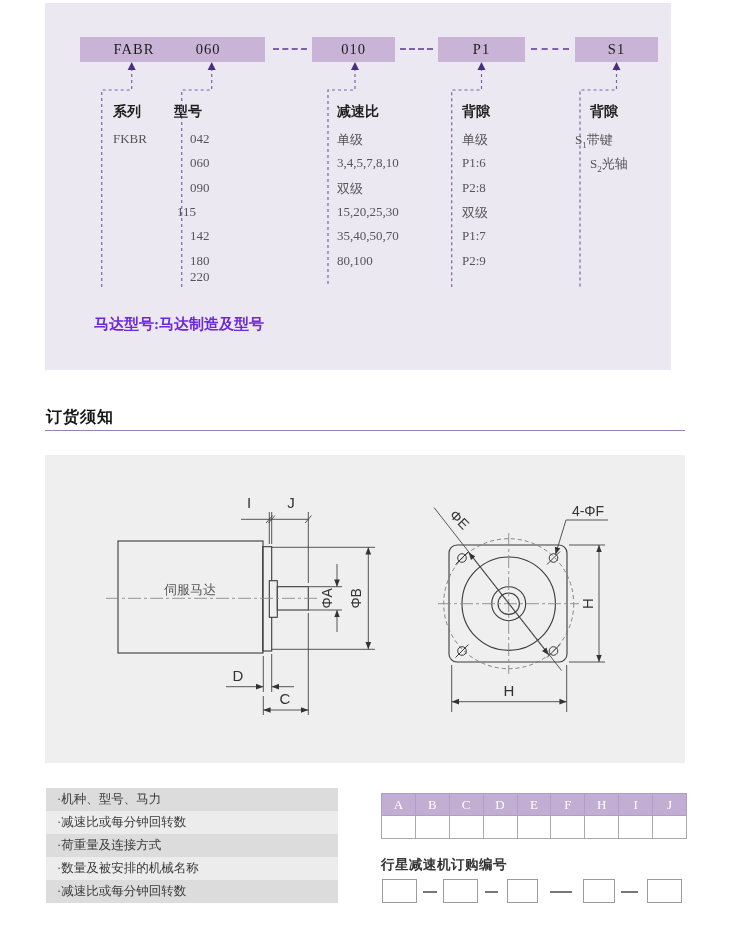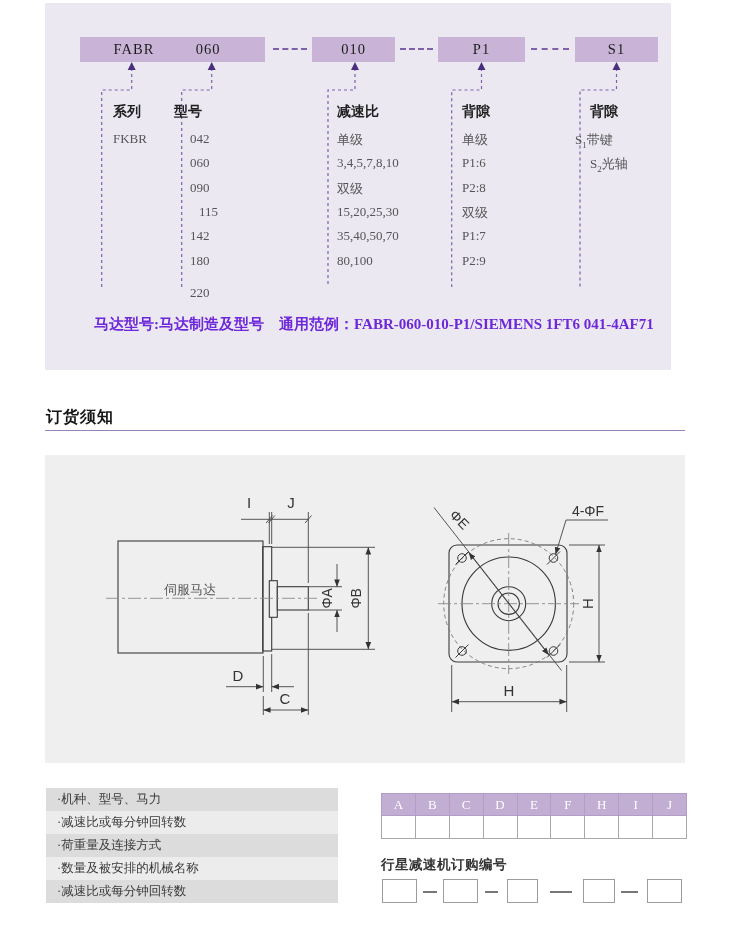--- a/index.html
+++ b/index.html
@@ -94,7 +94,7 @@
   <div class="colitem" style="left:145px;top:128.0px;">042</div>
   <div class="colitem" style="left:145px;top:152.3px;">060</div>
   <div class="colitem" style="left:145px;top:176.6px;">090</div>
-  <div class="colitem" style="left:154px;top:200.9px;">115</div>
+  <div class="colitem" style="left:132px;top:200.9px;">115</div>
   <div class="colitem" style="left:145px;top:225.2px;">142</div>
   <div class="colitem" style="left:145px;top:249.5px;">180</div>
   <div class="colitem" style="left:145px;top:282px;">220</div>

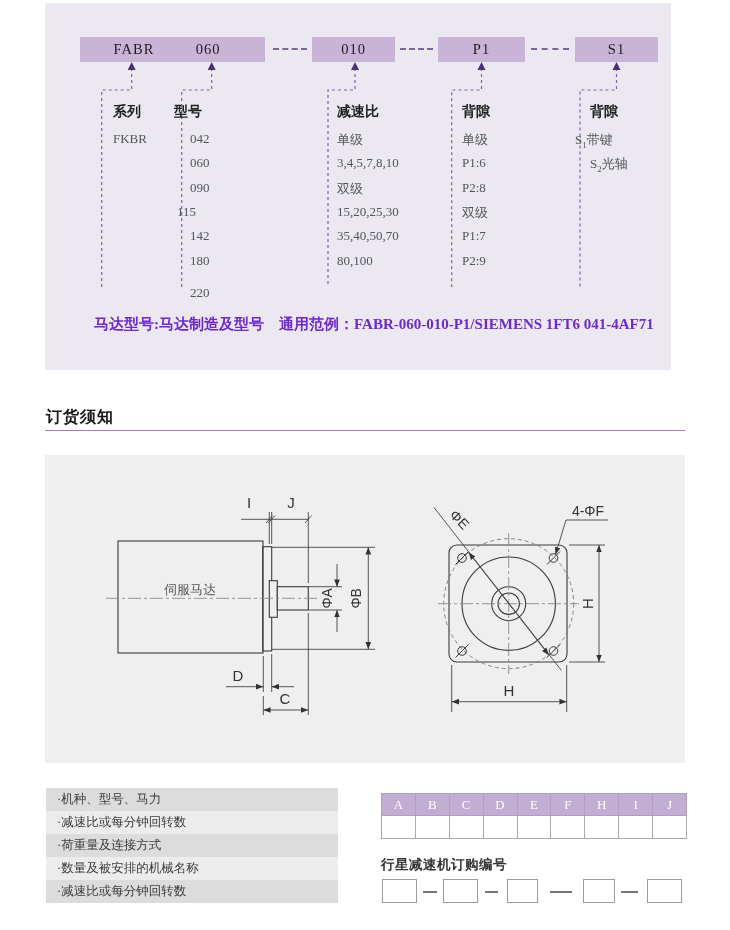--- a/index.html
+++ b/index.html
@@ -97,7 +97,7 @@
   <div class="colitem" style="left:132px;top:200.9px;">115</div>
   <div class="colitem" style="left:145px;top:225.2px;">142</div>
   <div class="colitem" style="left:145px;top:249.5px;">180</div>
-  <div class="colitem" style="left:145px;top:282px;">220</div>
+  <div class="colitem" style="left:145px;top:266px;">220</div>
 
   <div class="colitem" style="left:292px;top:128.0px;">单级</div>
   <div class="colitem" style="left:292px;top:152.3px;">3,4,5,7,8,10</div>

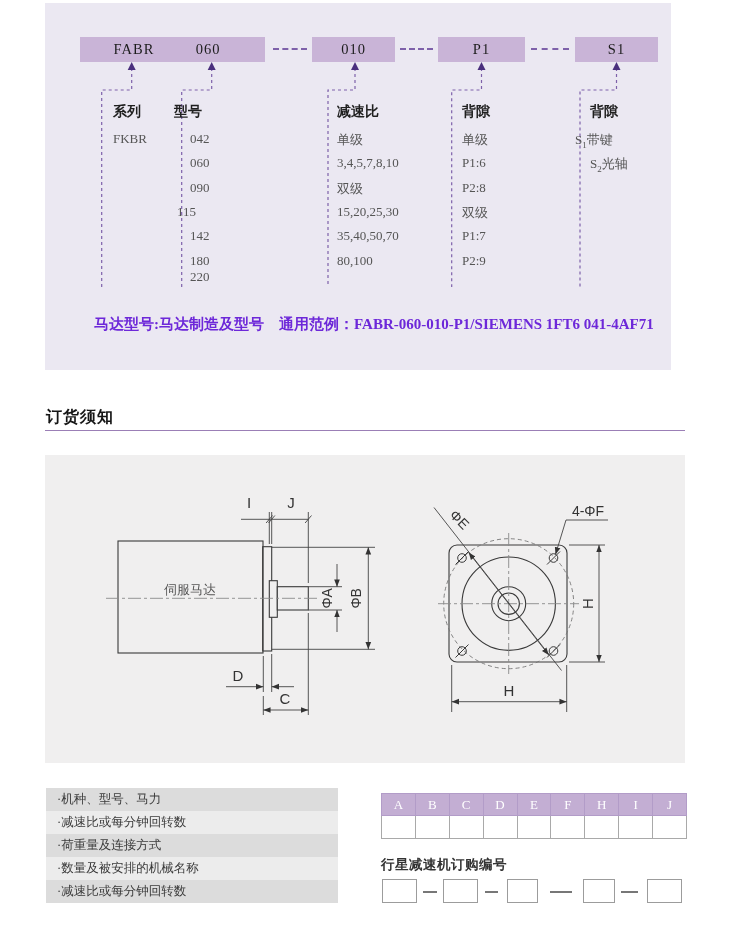--- a/index.html
+++ b/index.html
@@ -121,7 +121,6 @@
   </div>
 
   <div class="purple-line" style="left:49px;">马达型号:马达制造及型号</div>
-  <div class="purple-line" style="left:234px;">通用范例：FABR-060-010-P1/SIEMENS 1FT6 041-4AF71</div>
 </div>
 
 <div id="section-heading">订货须知</div>

